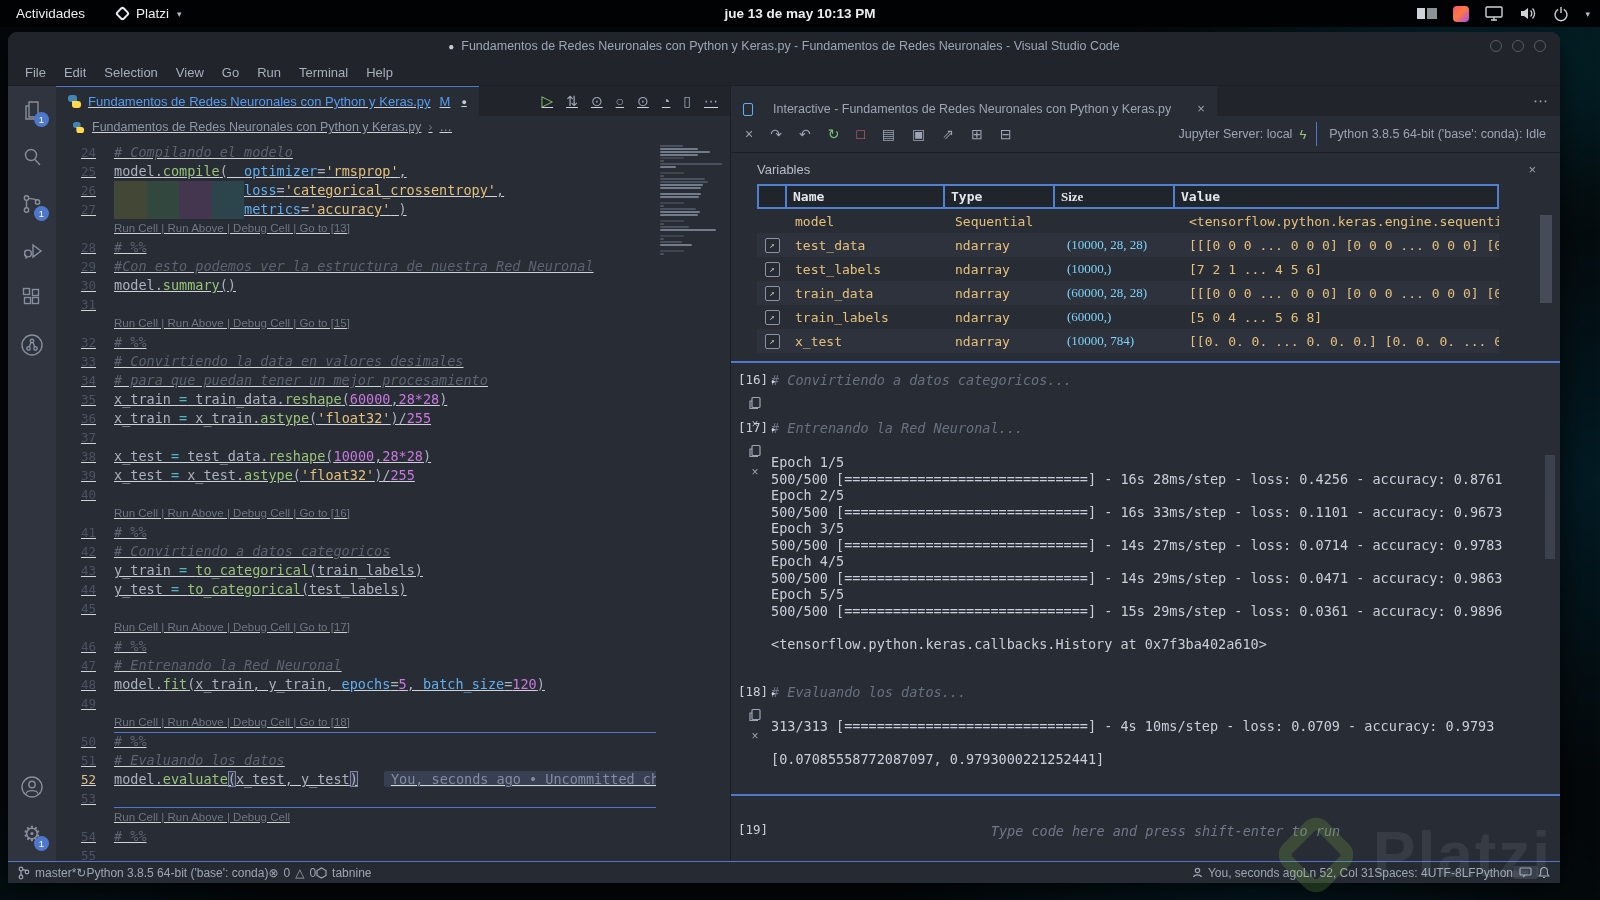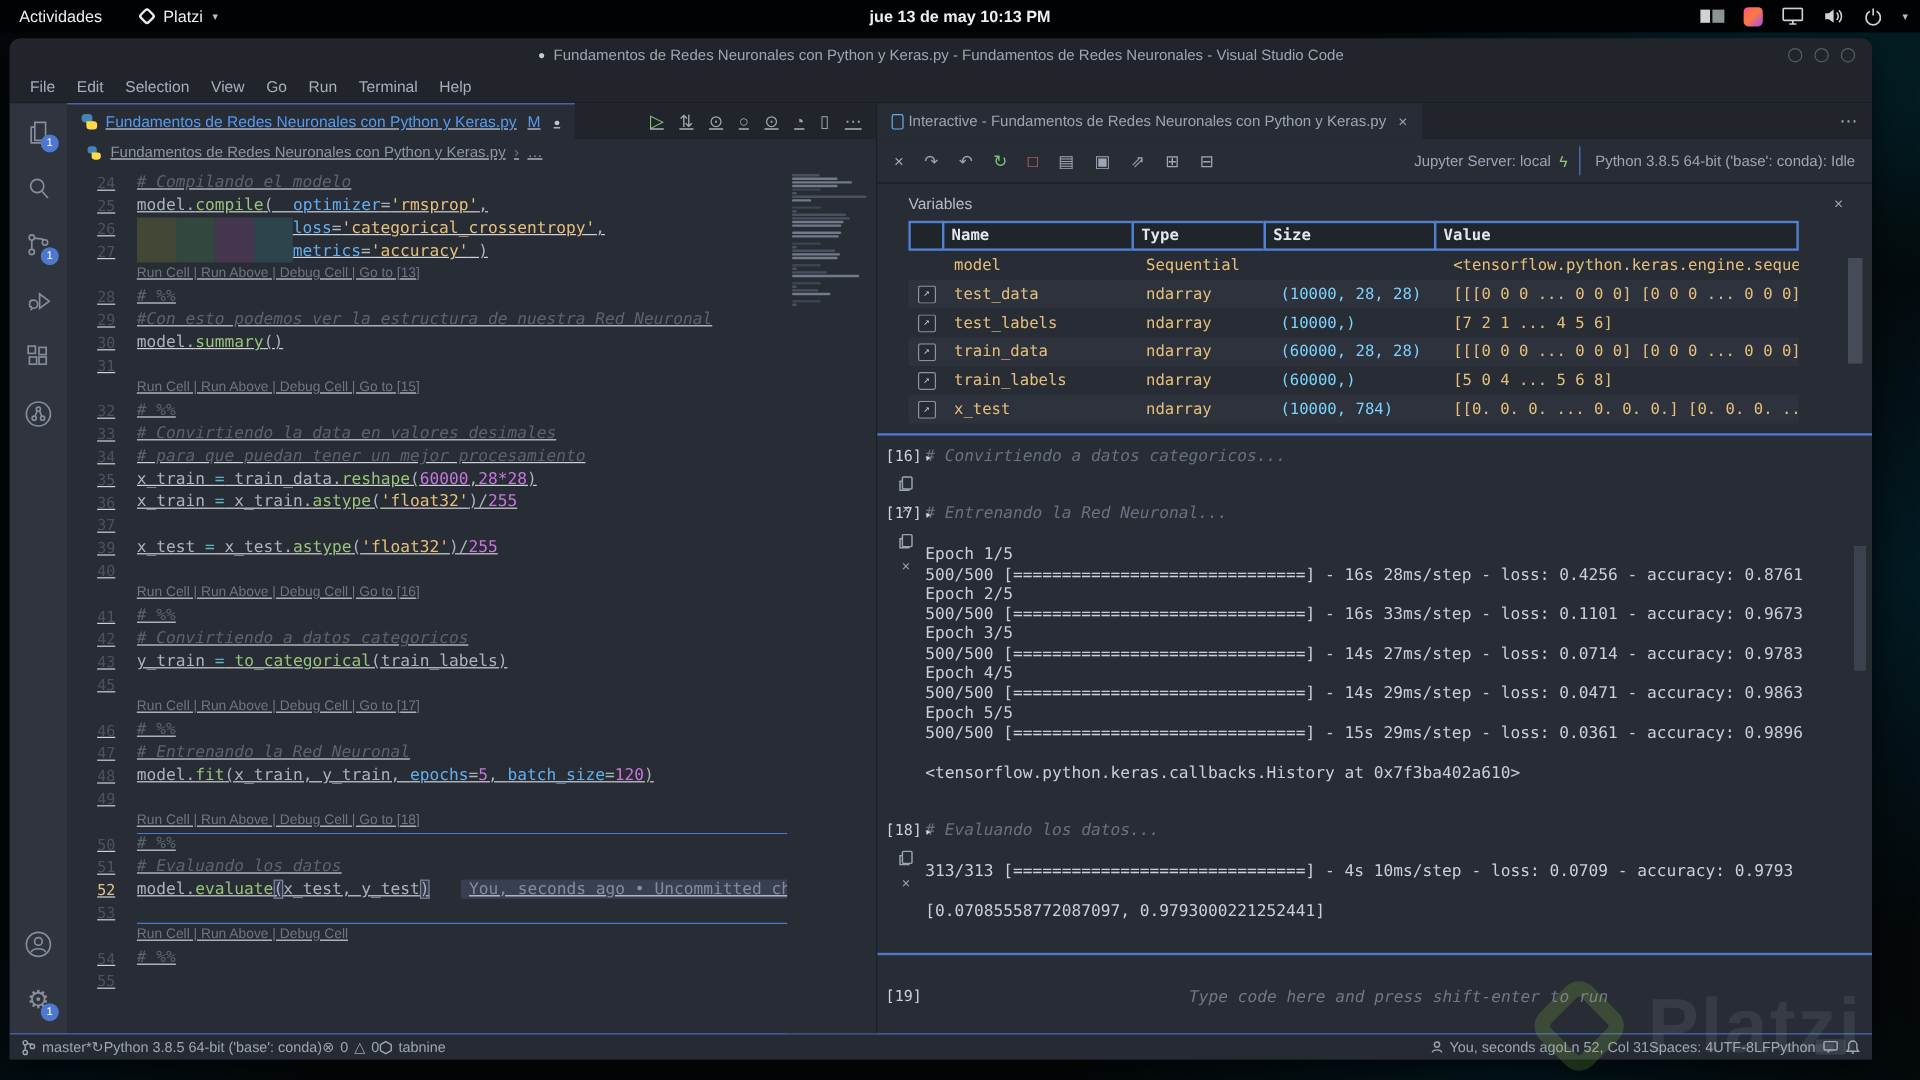--- a/index.html
+++ b/index.html
@@ -94,7 +94,7 @@
   
   .panel-col { flex:1; background:#282c34; border-left:1px solid #1b1e24; display:flex; flex-direction:column; overflow:hidden; }
   .ptabbar { height:30px; background:#21252b; display:flex; align-items:stretch; position:relative; }
-  .ptab { display:flex; align-items:center; gap:4px; background:#282c34; padding:0 12px; font-size:12.5px; color:#9da5b4; }
+  .ptab { display:flex; align-items:flex-end; gap:20px; background:#282c34; padding:0 12px; font-size:12.5px; color:#9da5b4; }
   .ptab-close { color:#9da5b4; font-size:13px; margin-left:6px; }
   .ptab-more { position:absolute; right:12px; top:6px; color:#9da5b4; font-size:15px; }
   .file-ico { width:10px; height:13px; border:1.4px solid #61afef; border-radius:2px; display:inline-block; }

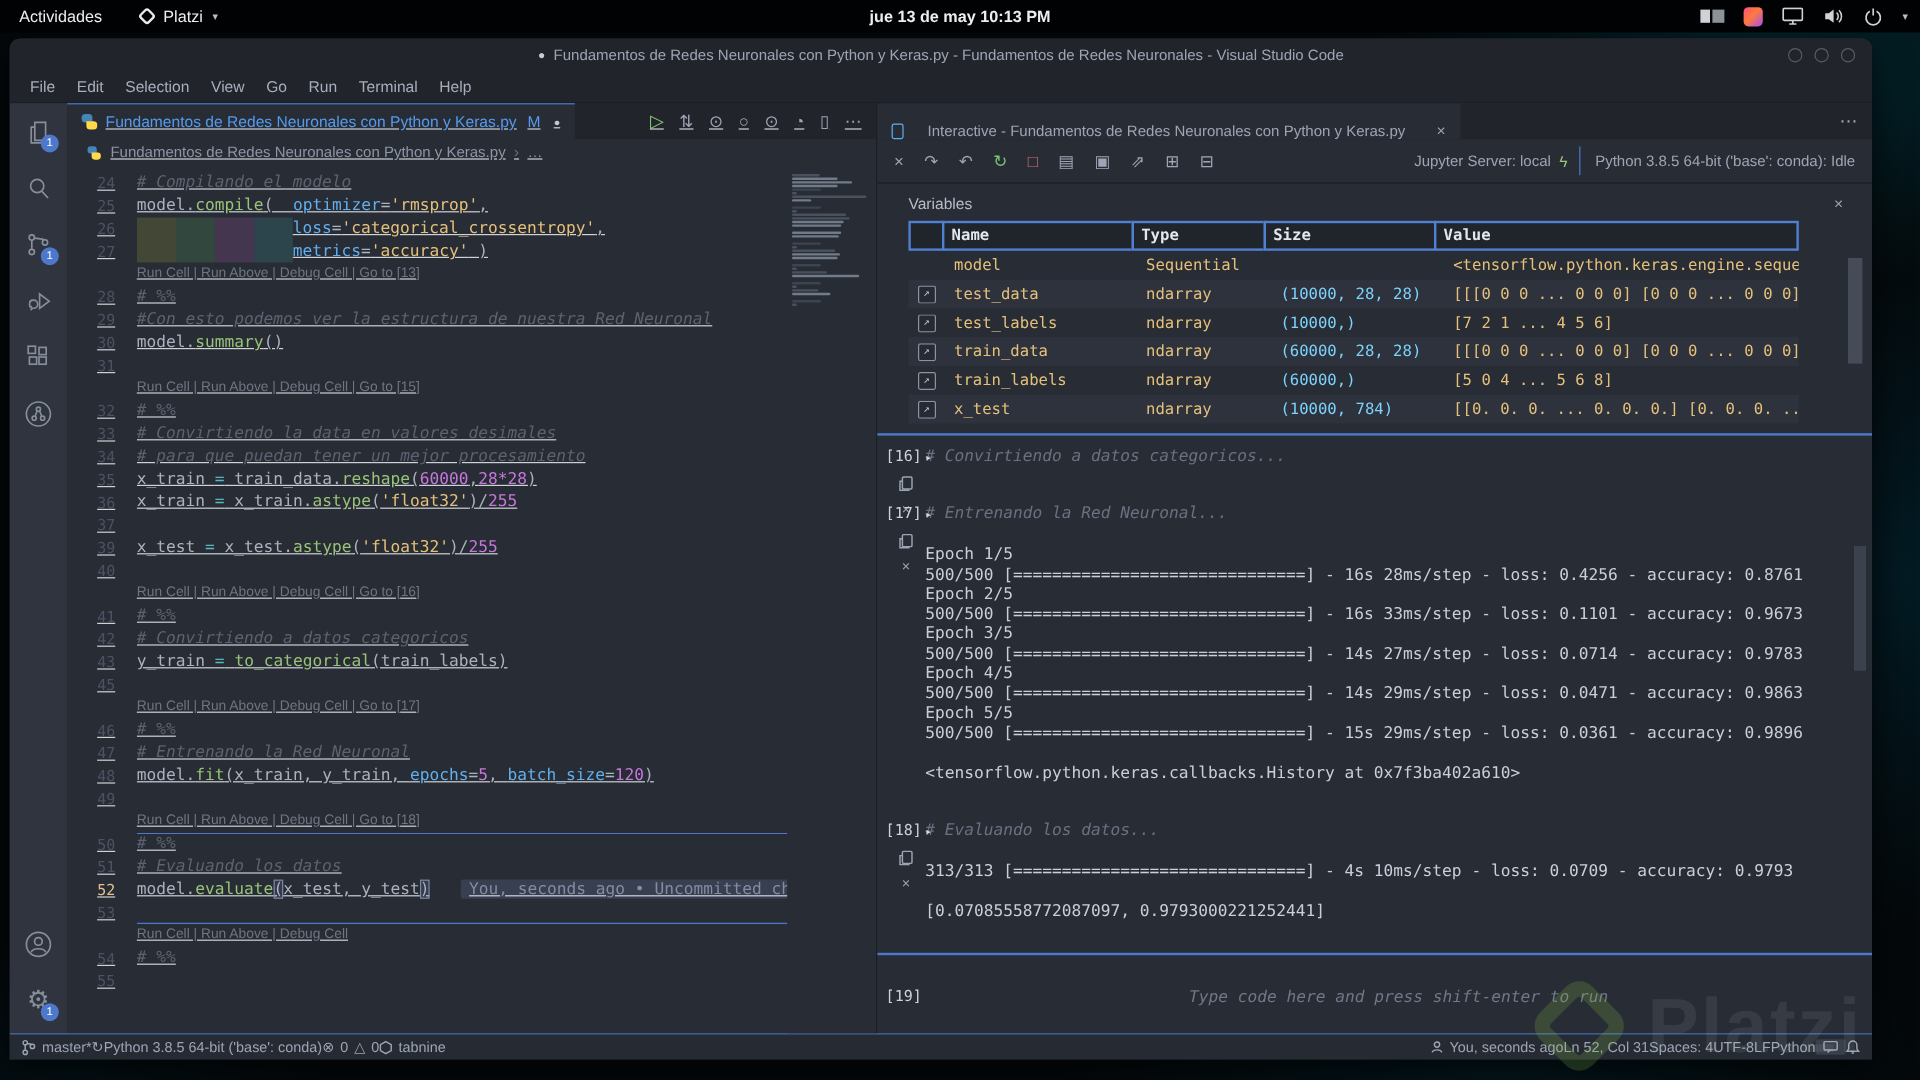--- a/index.html
+++ b/index.html
@@ -118,7 +118,7 @@
   .vrow.alt { background:#2d323c; }
   .vc { white-space:pre; overflow:hidden; padding-left:8px; }
   .w0 { width:30px; flex:none; padding-left:0; display:flex; justify-content:center; }
-  .w1 { width:160px; flex:none; } .w2 { width:112px; flex:none; } .w3 { width:144px; flex:none; } .w4 { flex:1; }
+  .w1 { width:160px; flex:none; } .w2 { width:112px; flex:none; } .w3 { width:122px; flex:none;font-family:Liberation Serif, serif; } .w4 { flex:1; }
   .vname,.vtype,.vval { color:#e5c07b; } .vsize { color:#7dd3fc; }
   .vexp { width:15px; height:15px; border:1px solid #8a93a4; border-radius:2px; color:#c6cbd4;
     font-size:9px; line-height:13px; text-align:center; display:inline-block; background:#262a32; }

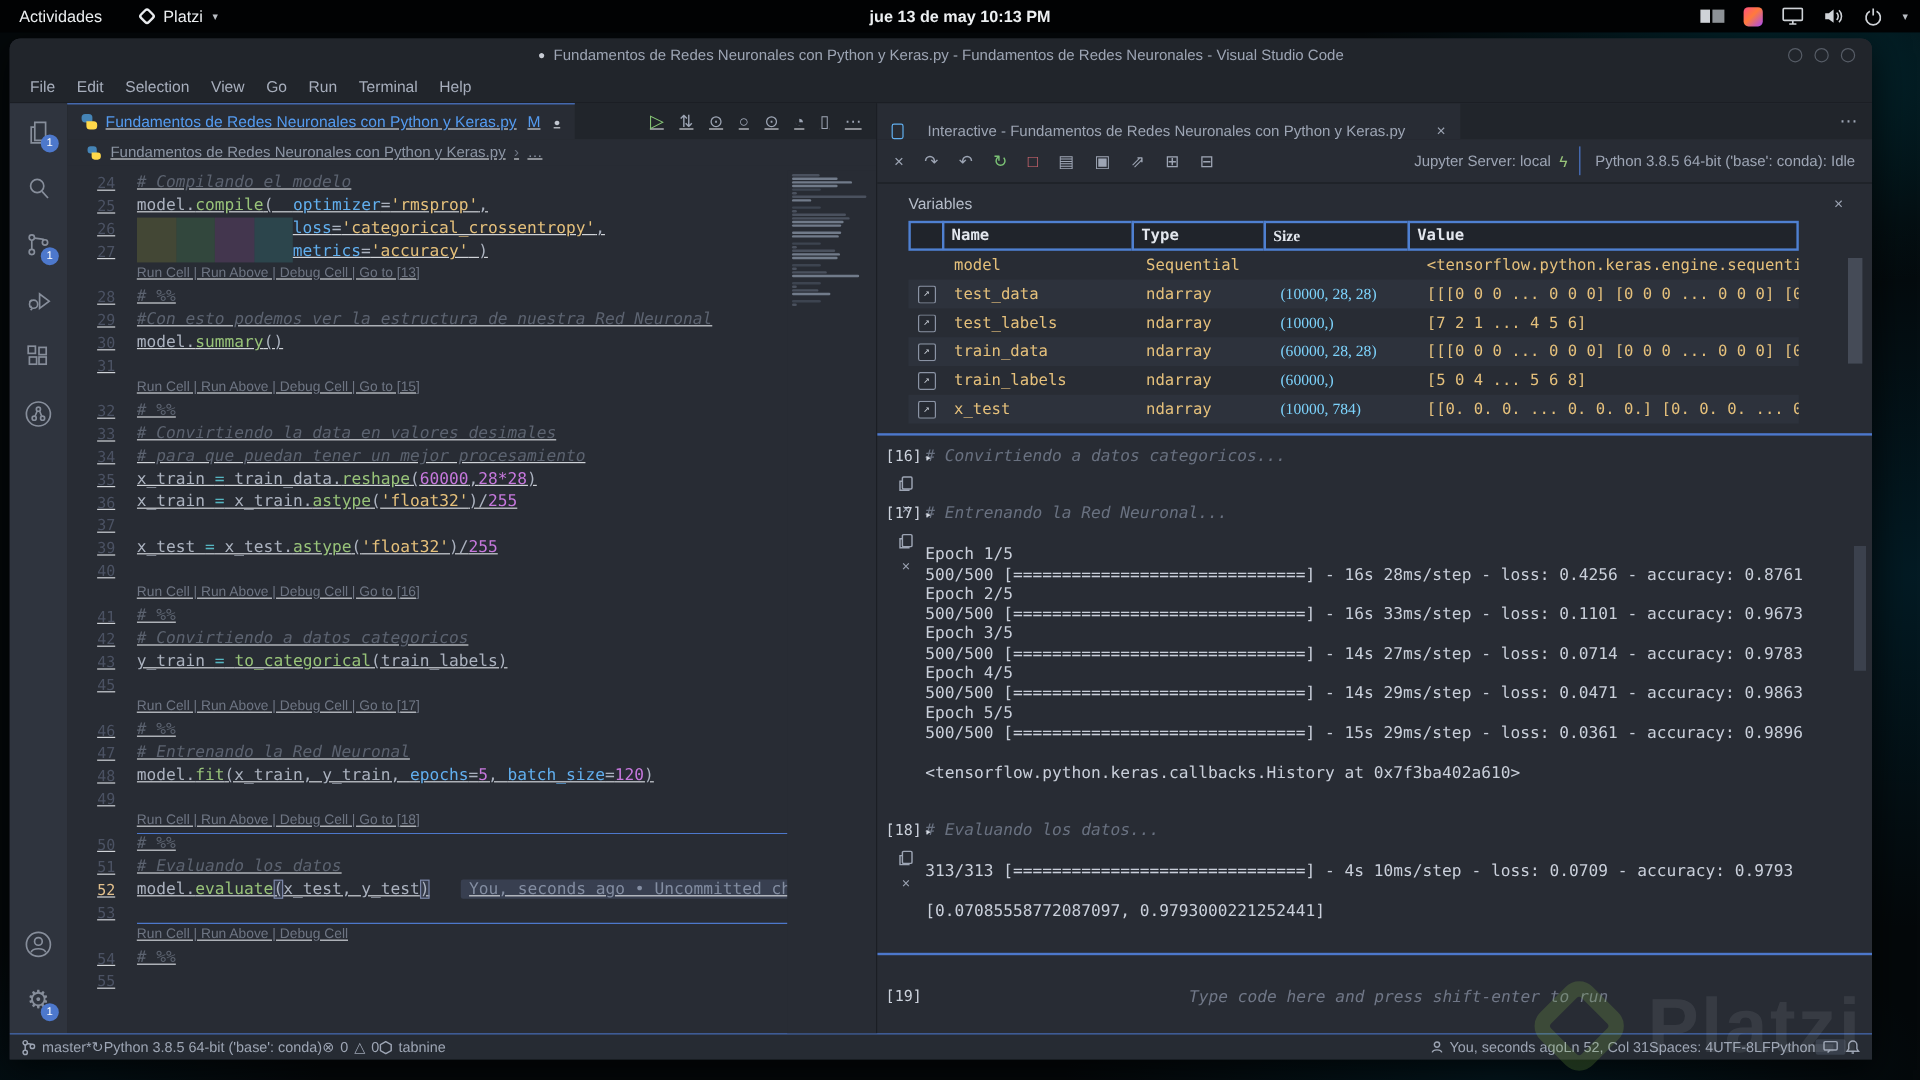--- a/index.html
+++ b/index.html
@@ -364,6 +364,10 @@
             <div class="code-row">
               <span class="ln">37</span>
               <span class="lc"></span>
+            </div>
+            <div class="code-row">
+              <span class="ln">38</span>
+              <span class="lc"><span class="tk-d">x_test </span><span class="tk-k">=</span><span class="tk-d"> test_data.</span><span class="tk-f">reshape</span><span class="tk-d">(</span><span class="tk-n">10000</span><span class="tk-d">,</span><span class="tk-n">28*28</span><span class="tk-d">)</span></span>
             </div>
             <div class="code-row">
               <span class="ln">39</span>

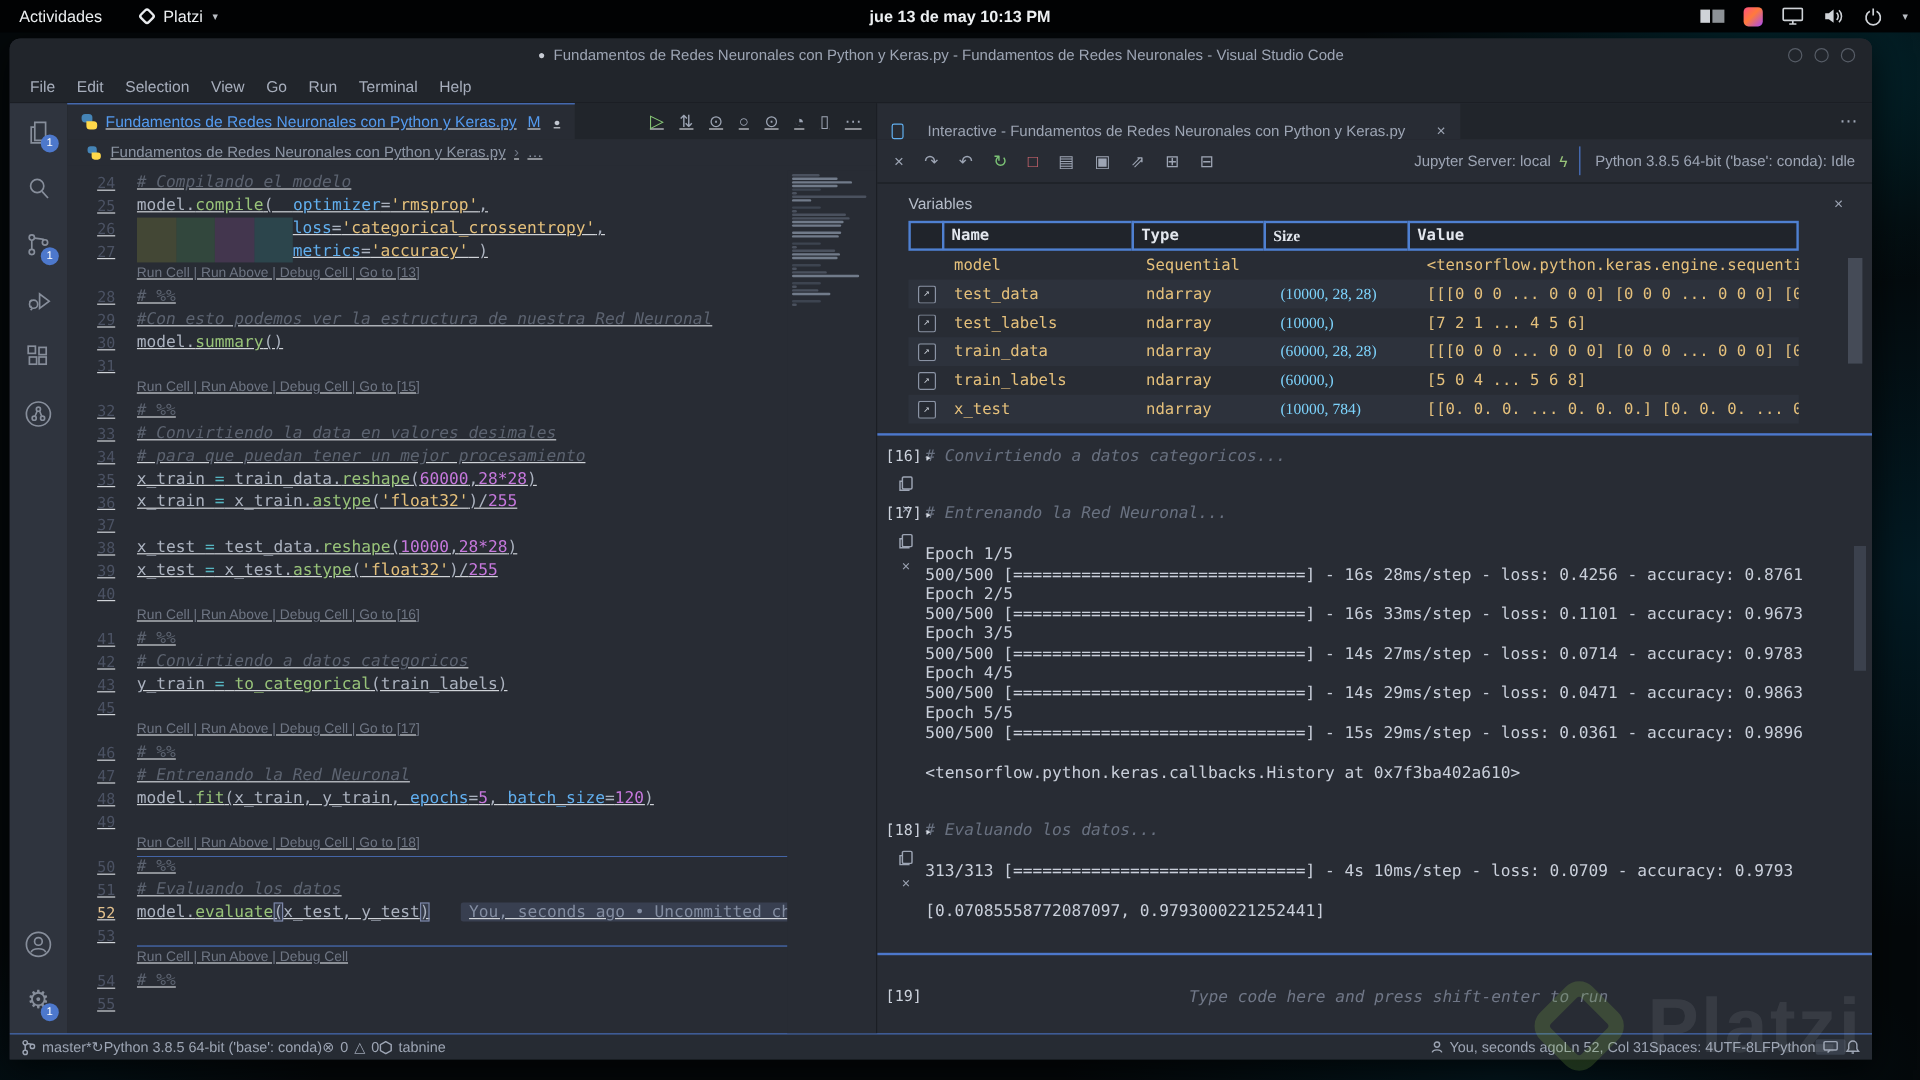--- a/index.html
+++ b/index.html
@@ -389,6 +389,10 @@
             <div class="code-row">
               <span class="ln">43</span>
               <span class="lc"><span class="tk-d">y_train </span><span class="tk-k">=</span><span class="tk-d"> </span><span class="tk-f">to_categorical</span><span class="tk-d">(train_labels)</span></span>
+            </div>
+            <div class="code-row">
+              <span class="ln">44</span>
+              <span class="lc"><span class="tk-d">y_test </span><span class="tk-k">=</span><span class="tk-d"> </span><span class="tk-f">to_categorical</span><span class="tk-d">(test_labels)</span></span>
             </div>
             <div class="code-row">
               <span class="ln">45</span>

